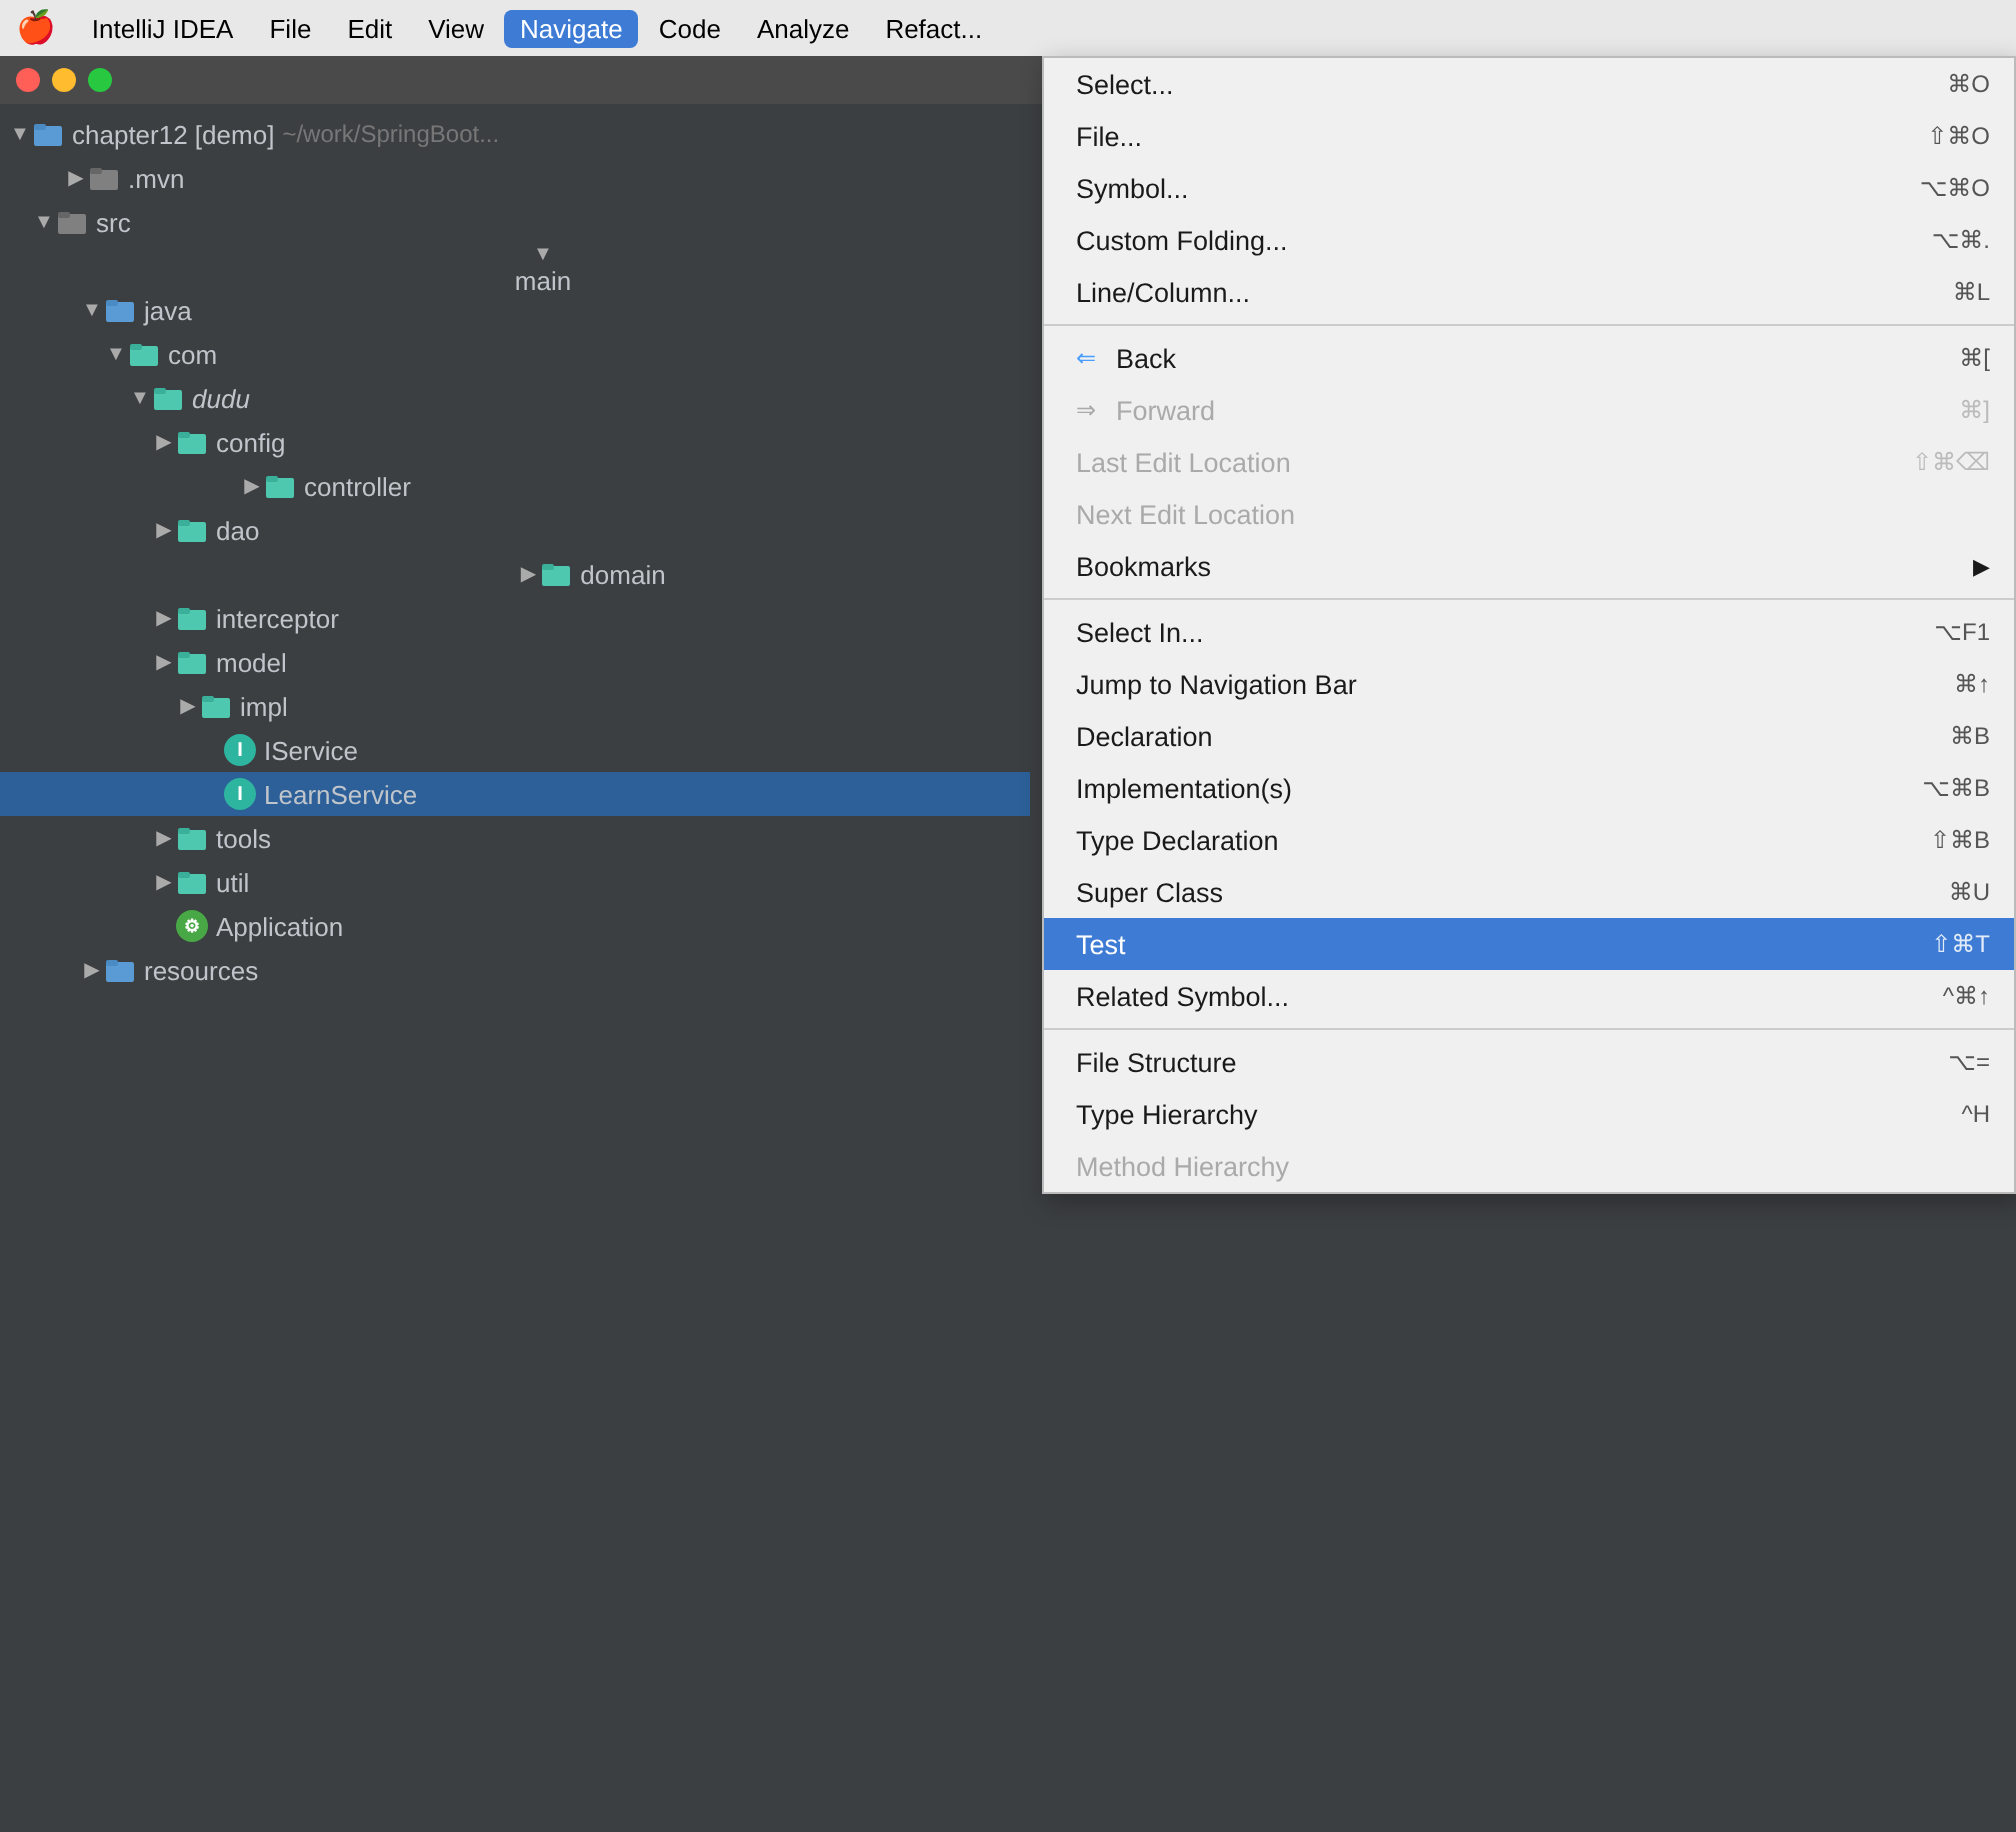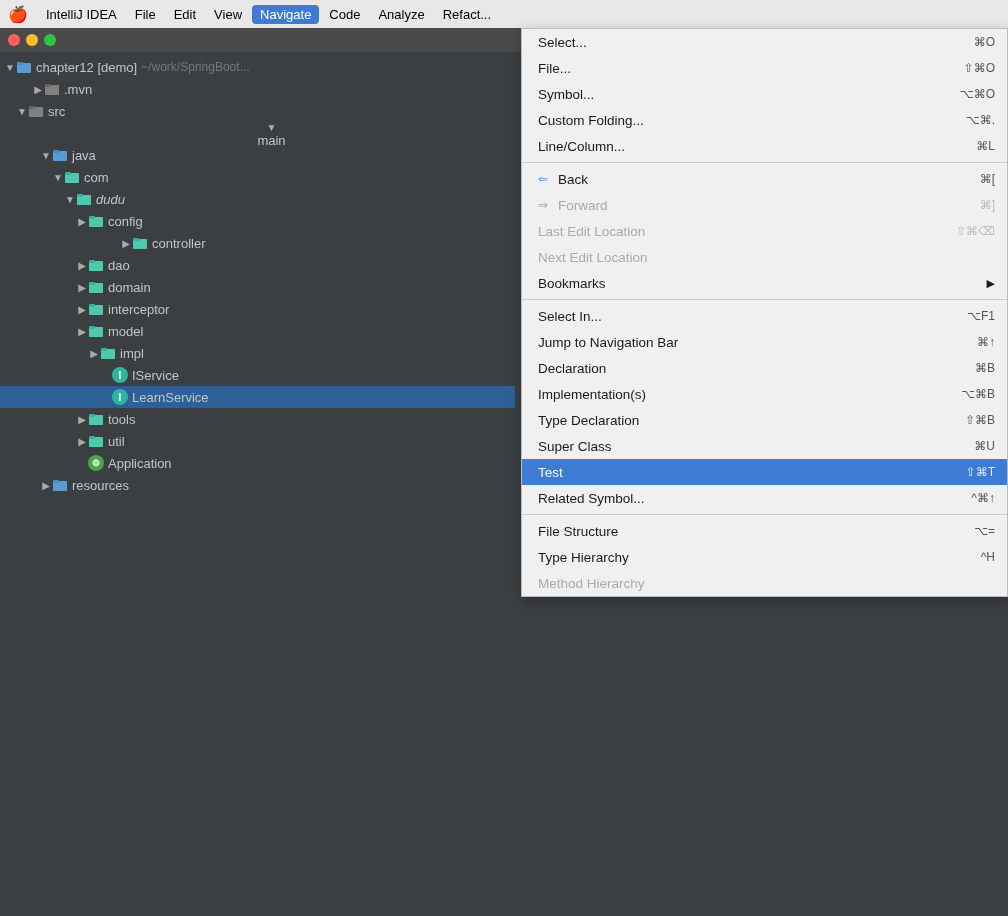--- a/index.html
+++ b/index.html
@@ -299,7 +299,7 @@
       <span>dao</span>
     </div>
 
-    <div class="tree-item" style="padding-left: 76px;">
+    <div class="tree-item" style="padding-left: 76px; justify-content: center;">
       <span class="arrow closed"></span>
       <svg class="icon-pkg" viewBox="0 0 16 16">
         <rect x="1" y="4" width="14" height="10" rx="1" fill="#4ec9b0"></rect>

